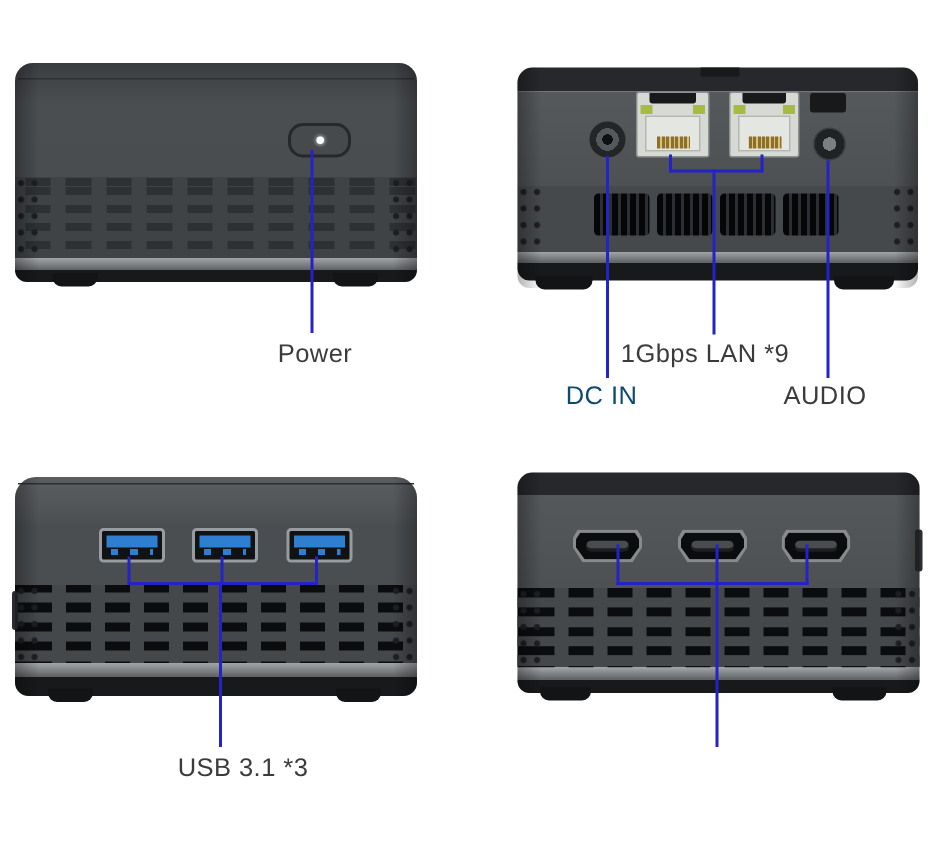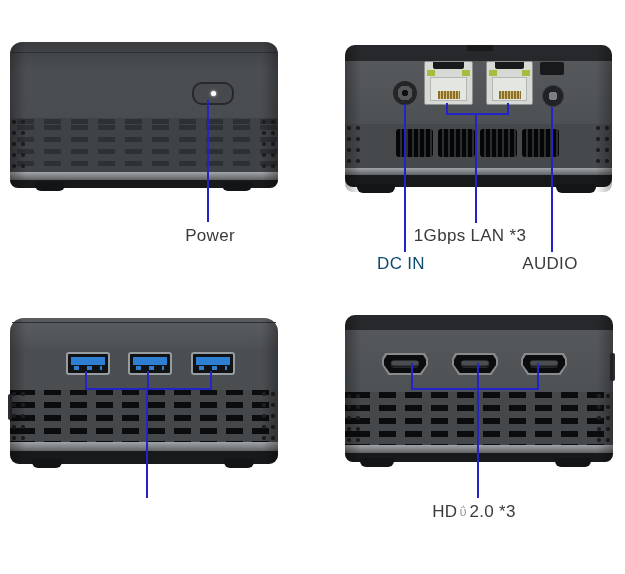--- a/index.html
+++ b/index.html
@@ -133,7 +133,7 @@
   <div class="line-h" style="left:446px;top:113px;width:63px;background:#2323c8;"></div>
   <div class="line-v" style="left:475px;top:113px;height:110px;background:#2323c8;"></div>
   <div class="line-v" style="left:551px;top:107px;height:145px;background:#2323c8;"></div>
-  <div class="label" style="left:470px;top:226px;color:#3b3b3d;">1Gbps LAN *3</div>
+  <div class="label" style="left:470px;top:226px;color:#3b3b3d;">1Gbps LAN *9</div>
   <div class="label" style="left:401px;top:254px;color:#0c4a6e;">DC IN</div>
   <div class="label" style="left:550px;top:254px;color:#3b3b3d;">AUDIO</div>
 

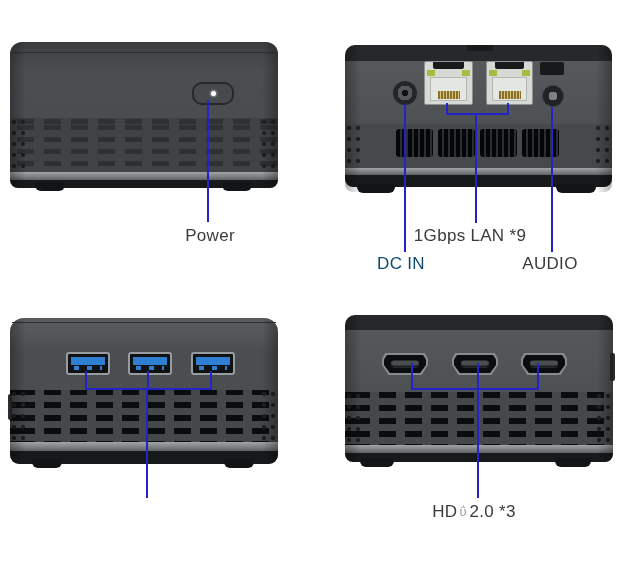--- a/index.html
+++ b/index.html
@@ -170,6 +170,7 @@
   <div class="line-v" style="left:210px;top:371px;height:19px;background:#2323c8;"></div>
   <div class="line-h" style="left:85px;top:388px;width:127px;background:#2323c8;"></div>
   <div class="line-v" style="left:146px;top:388px;height:110px;background:#2323c8;"></div>
+  <div class="label" style="left:162px;top:502px;color:#3b3b3d;">USB 3.1 *3</div>
 
   <div class="device" style="left:345px;top:315px;width:268px;height:147px;">
     <div class="band" style="top:0;height:15px;background:#26282b;border-radius:10px 10px 0 0;"></div>

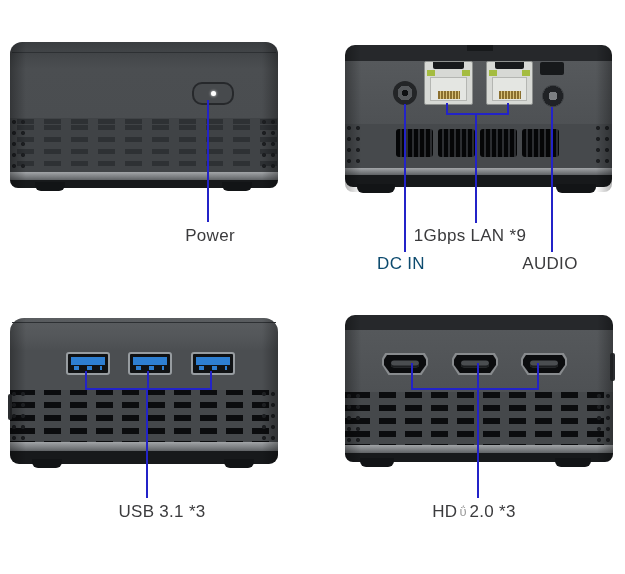--- a/index.html
+++ b/index.html
@@ -202,9 +202,6 @@
   <div class="line-v" style="left:537px;top:363px;height:27px;background:#2323c8;"></div>
   <div class="line-h" style="left:411px;top:388px;width:128px;background:#2323c8;"></div>
   <div class="line-v" style="left:477px;top:363px;height:135px;background:#2323c8;"></div>
-  <div class="label" style="left:474px;top:502px;color:#3b3b3d;">
-    <span>HD</span><span class="glyph" style="color:#9b9b9b;">ΰ</span><span>2.0 *3</span>
-  </div>
 
 </div>
 

